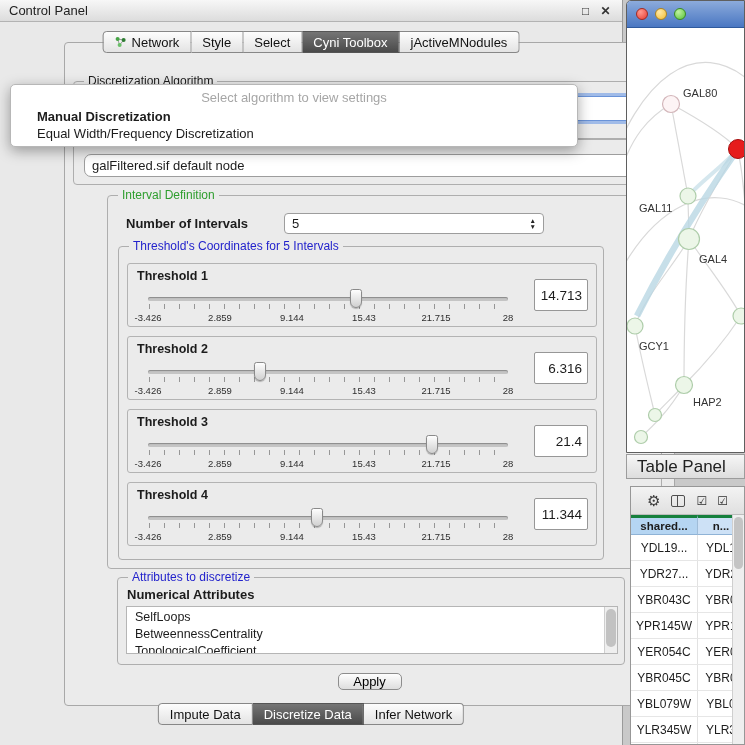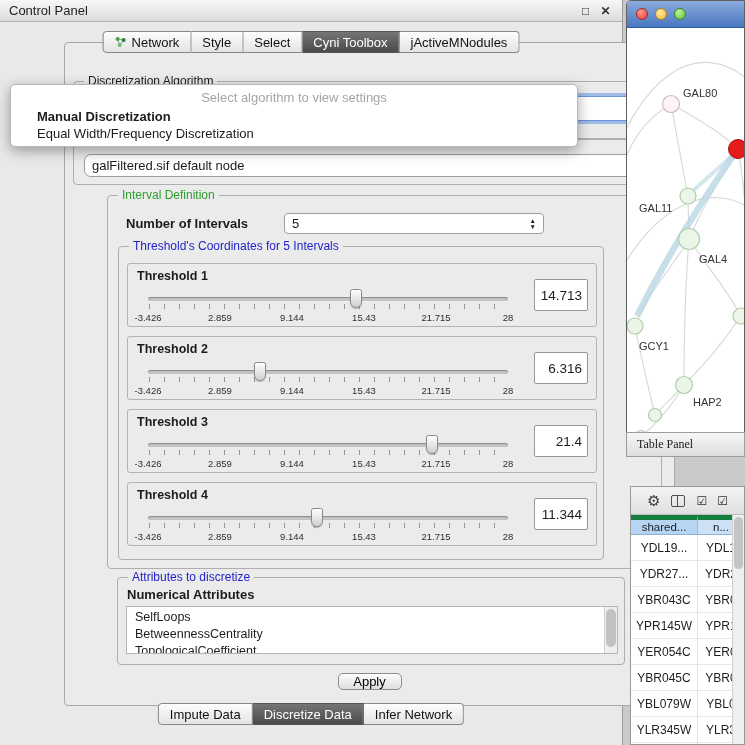--- a/index.html
+++ b/index.html
@@ -80,7 +80,7 @@
   .net-canvas { display:block; width:119px; height:425px; }
 
   
-  .tp-header { position:absolute; left:626px; top:432px; width:119px; height:25px; background:linear-gradient(#f6f6f6,#dddddd); border:1px solid #9c9c9c; display:flex; align-items:center; padding-left:10px; font-size:12px; color:#222;font-family:Liberation Serif, serif; }
+  .tp-header { position:absolute; left:626px; top:454px; width:119px; height:25px; background:linear-gradient(#f6f6f6,#dddddd); border:1px solid #9c9c9c; display:flex; align-items:center; padding-left:10px; font-size:17px; color:#222; }
   .table-window { position:absolute; left:630px; top:486px; width:115px; height:259px; background:#e6e6e6; border:1px solid #979797; overflow:hidden; }
   .tp-toolbar { height:28px; display:flex; align-items:center; gap:11px; padding-left:16px; background:linear-gradient(#f3f3f3,#e0e0e0); border-bottom:1px solid #bdbdbd; }
   .gear { font-size:15px; color:#3c3c3c; line-height:1; }

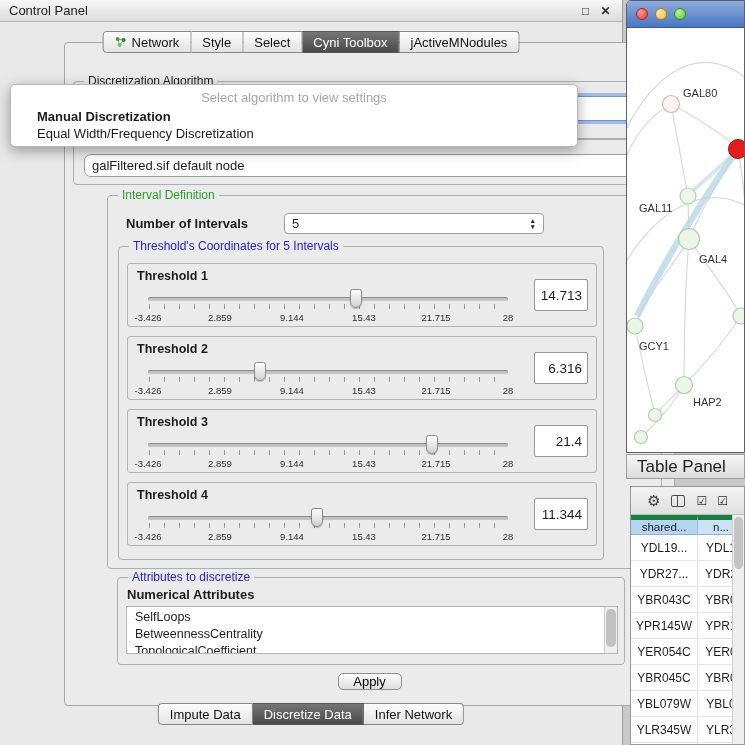--- a/index.html
+++ b/index.html
@@ -90,7 +90,7 @@
   .tcell { display:flex; align-items:center; justify-content:center; font-size:11.5px; overflow:hidden; white-space:nowrap; }
   .col0 { width:67px; border-right:1px solid #9fbcd8; }
   .col1 { flex:1; }
-  .hdr { background:#b5d5f2; border-bottom:1px solid #8fb3d6; border-top:5px solid #15803d; font-weight:normal; }
+  .hdr { background:#b5d5f2; border-bottom:1px solid #8fb3d6; border-top:3px solid #15803d; font-weight:bold; }
   .hdr.h2 { background:#cde1f6; }
   .tbody { background:#fff; }
   .trow { display:flex; height:26px; background:#fff; border-bottom:1px solid #e6e6e6; }

